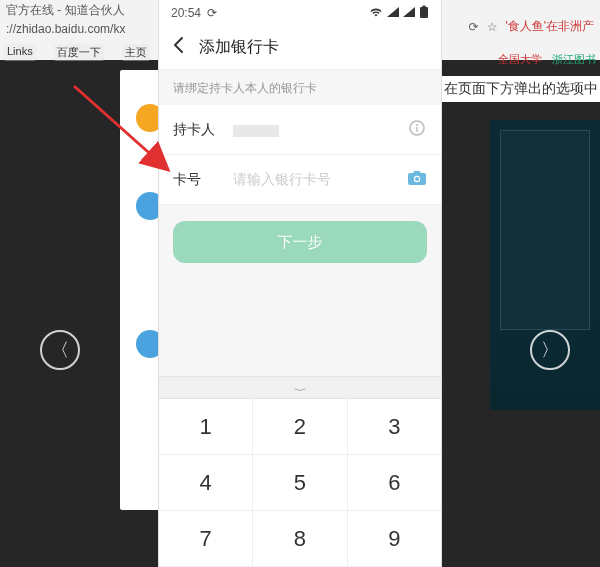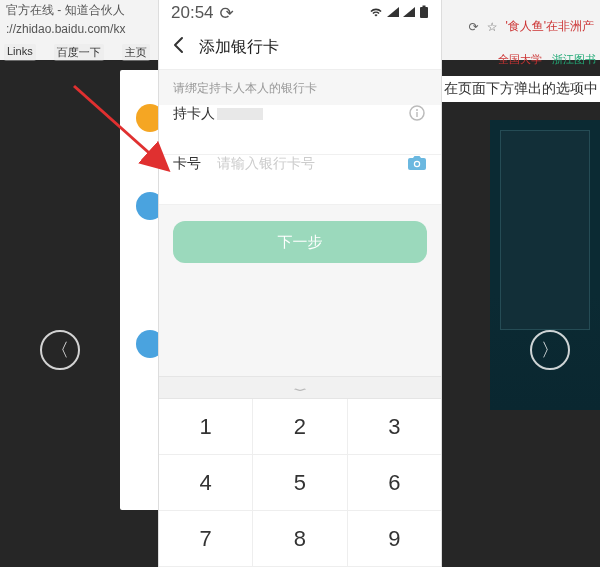--- a/index.html
+++ b/index.html
@@ -143,7 +143,7 @@
     align-items: center;
     justify-content: space-between;
     padding: 0 12px;
-    font-size: 17px;
+    font-size: 12px;
     color: #333;
     text-align: right;
   }

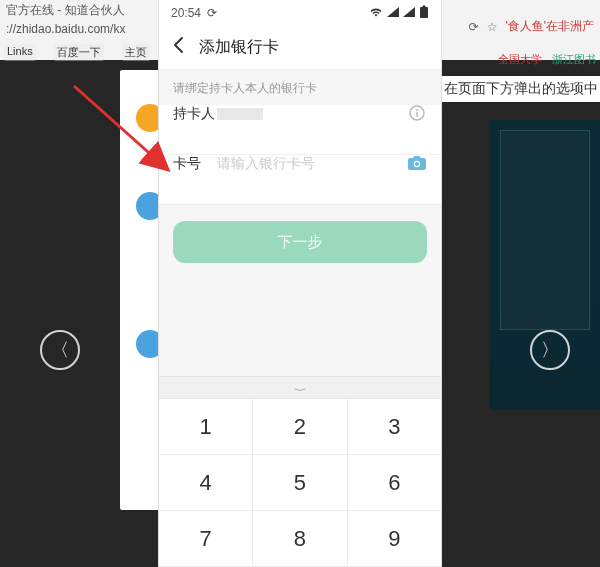--- a/index.html
+++ b/index.html
@@ -175,8 +175,9 @@
     background: #fff;
     height: 50px;
     display: flex;
-    align-items: flex-start;
+    align-items: center;
     padding: 0 14px;
+    gap: 16px;
     border-bottom: 1px solid #f0f0f0;
   }
   .field-label {

